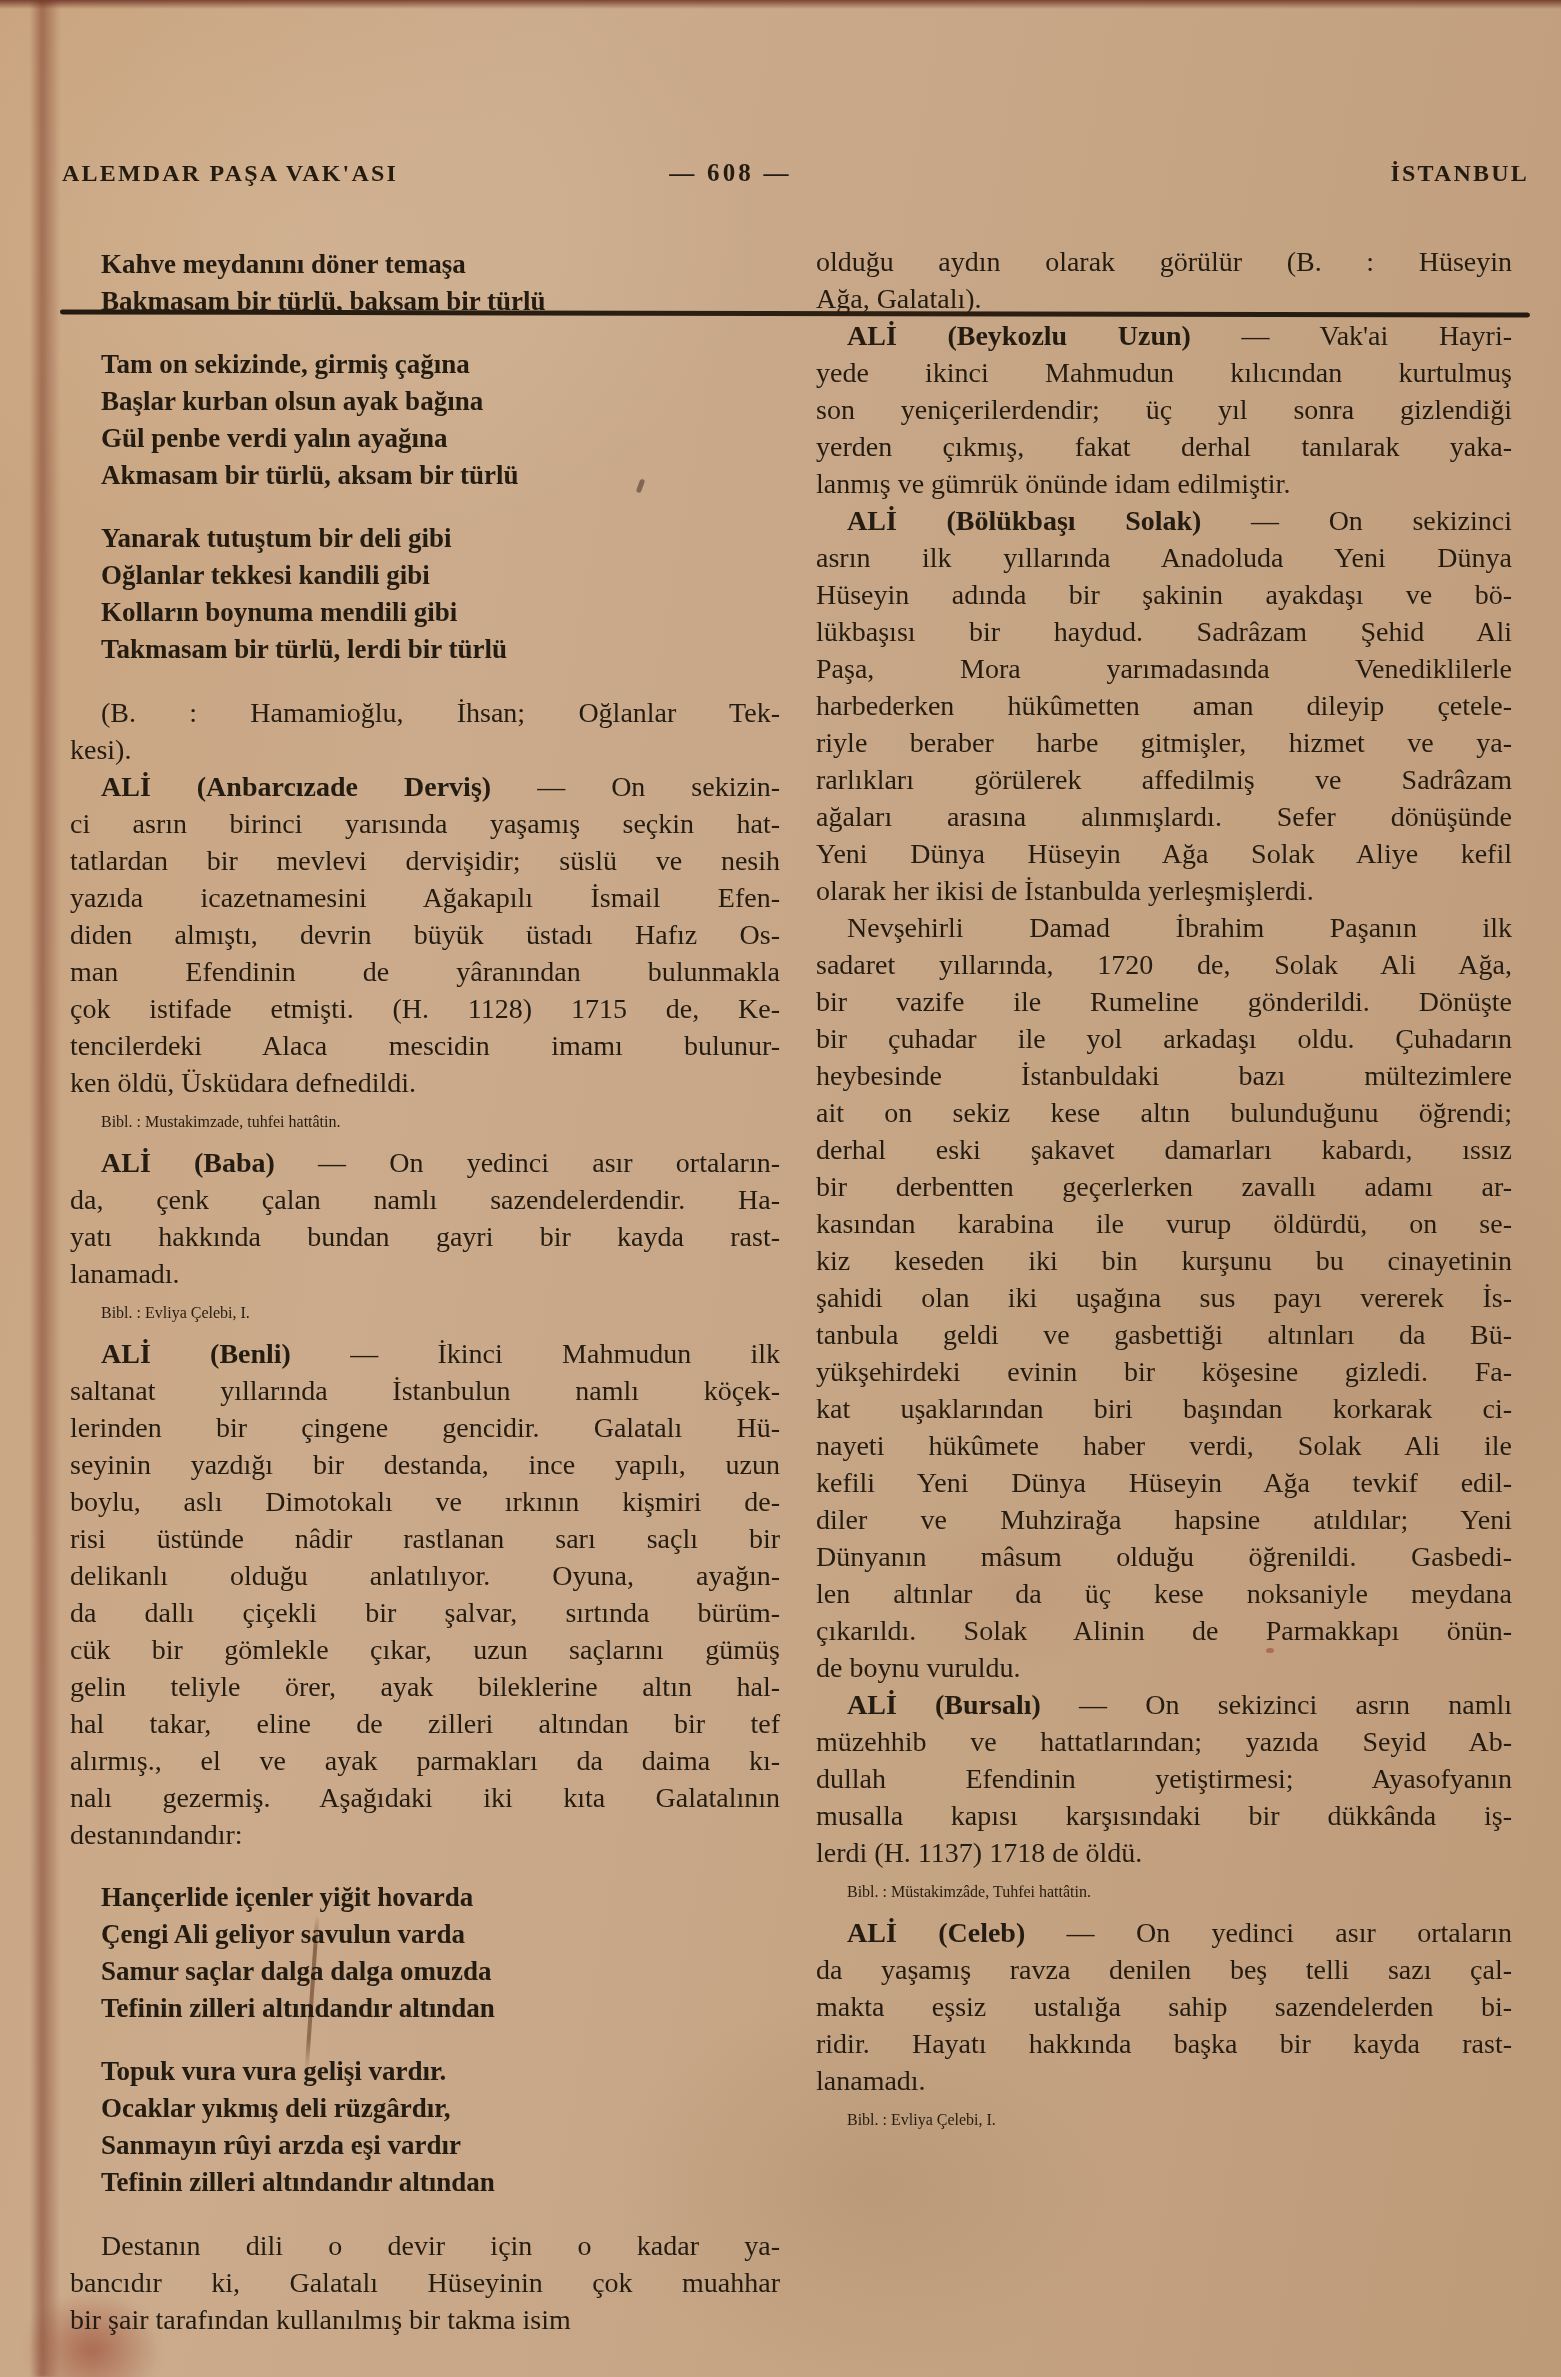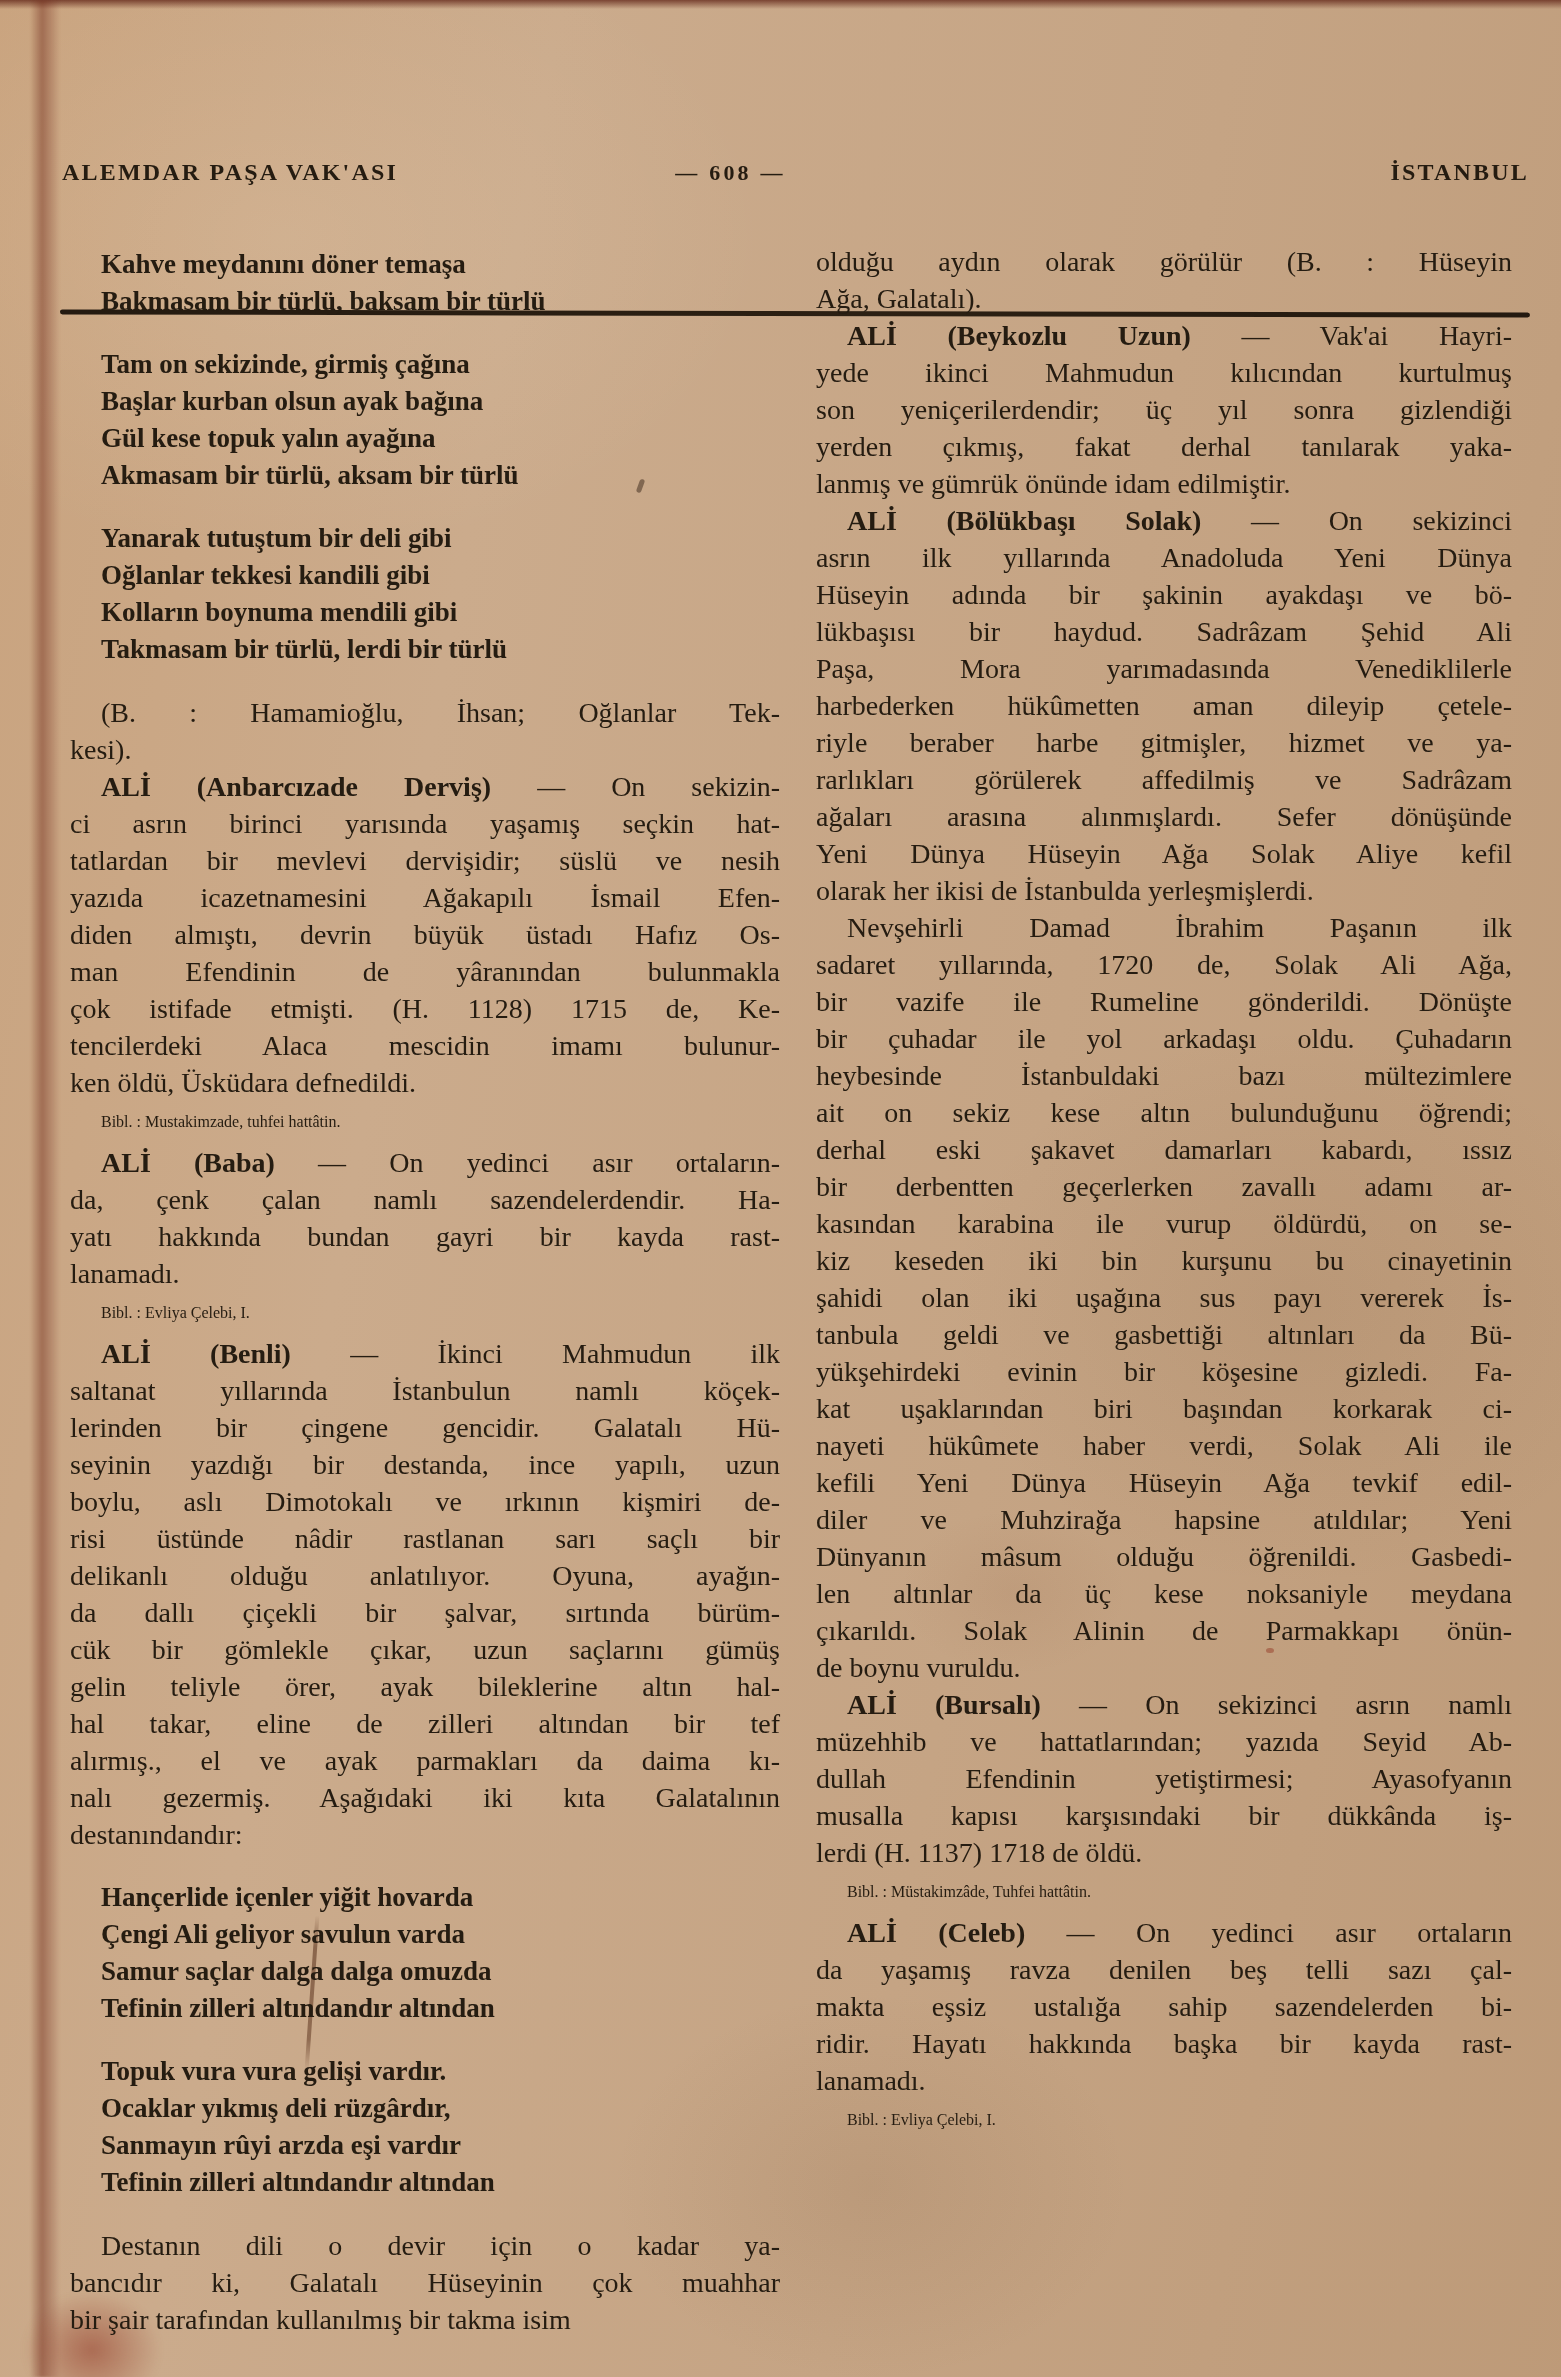--- a/index.html
+++ b/index.html
@@ -39,7 +39,7 @@
     font-size:24px;letter-spacing:2.2px;font-weight:bold;
   }
   .header .h-left{justify-self:start;}
-  .header .h-center{justify-self:center;font-size:22px;letter-spacing:3.2px;transform:translateX(-65px);}
+  .header .h-center{justify-self:center;font-size:25px;letter-spacing:3.2px;transform:translateX(-65px);}
   .header .h-right{justify-self:end;}
   .rule{position:absolute;top:311px;left:60px;right:53px;height:5.4px;
     background:linear-gradient(90deg,#241a10 0%,#2c2013 55%,#241a10 100%);

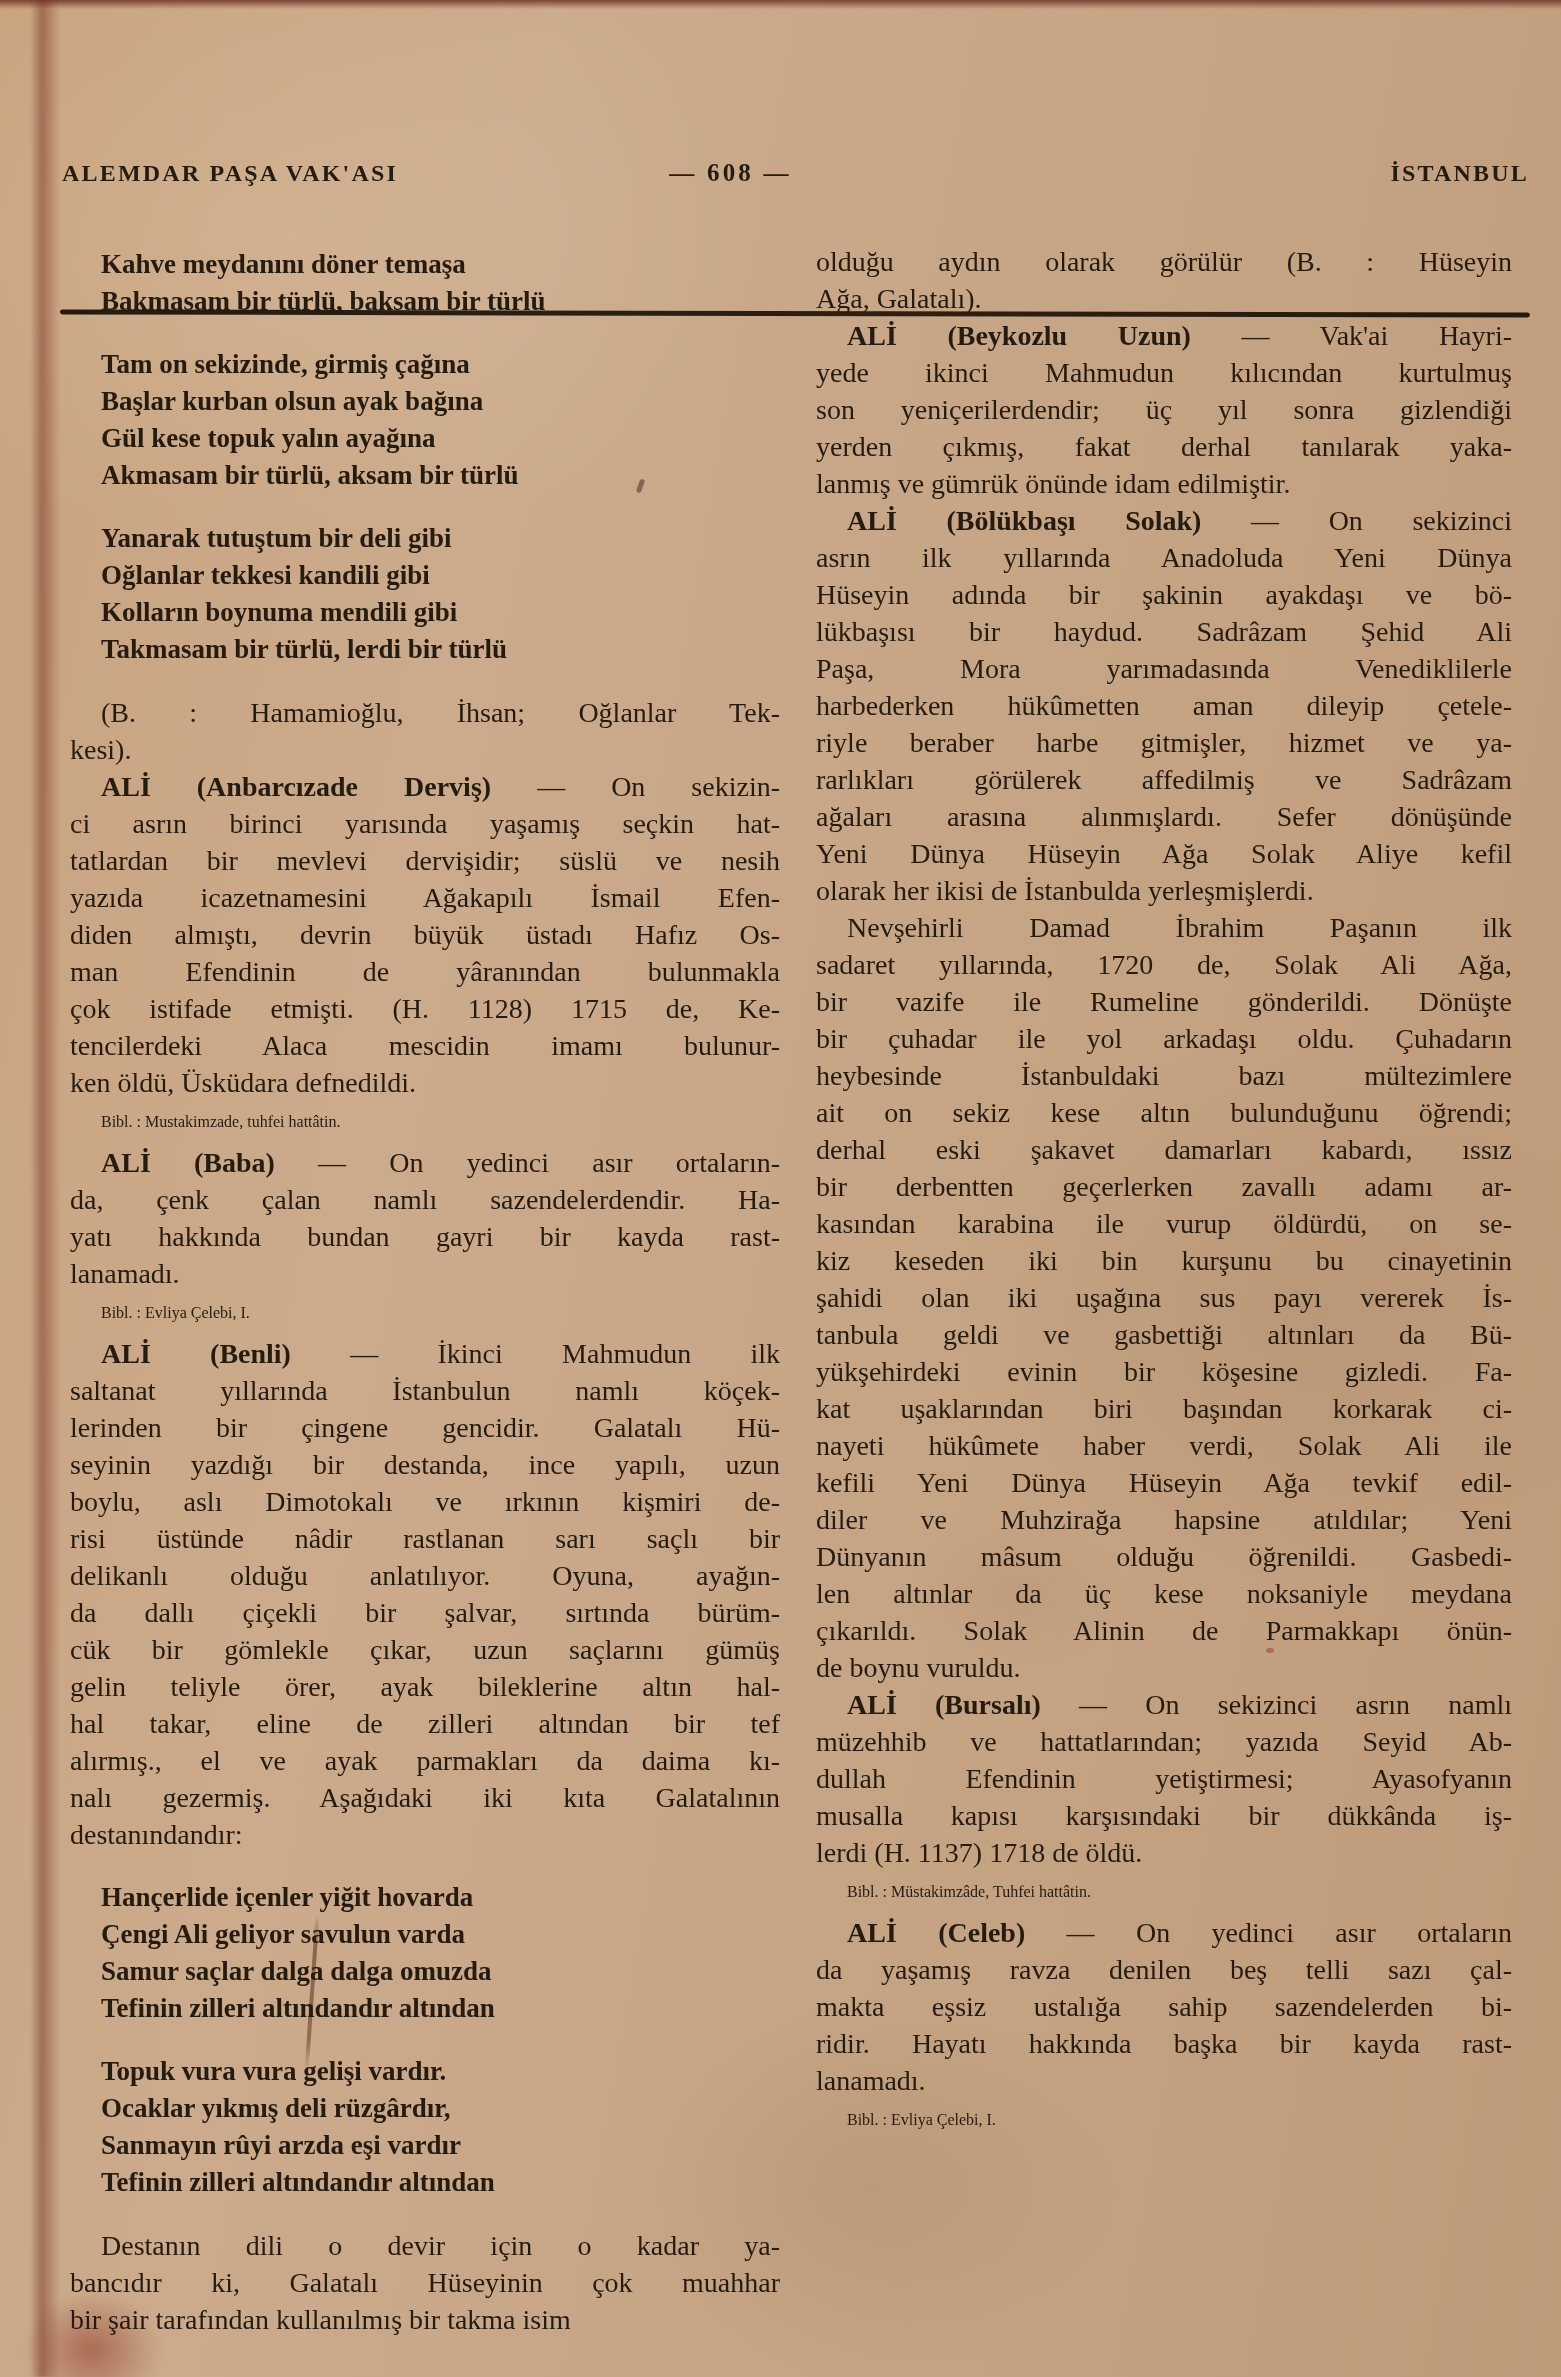--- a/index.html
+++ b/index.html
@@ -89,7 +89,7 @@
         <div class="block poem">
           <div class="line first">Tam on sekizinde, girmiş çağına</div>
           <div class="line">Başlar kurban olsun ayak bağına</div>
-          <div class="line">Gül kese topuk yalın ayağına</div>
+          <div class="line">Gül penbe verdi yalın ayağına</div>
           <div class="line last">Akmasam bir türlü, aksam bir türlü</div>
         </div>
         <div class="block poem">

